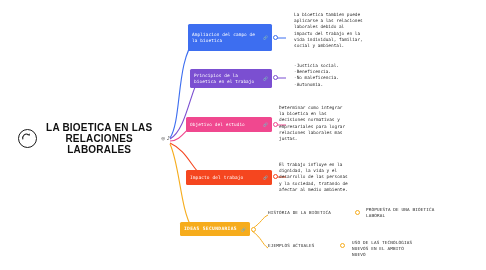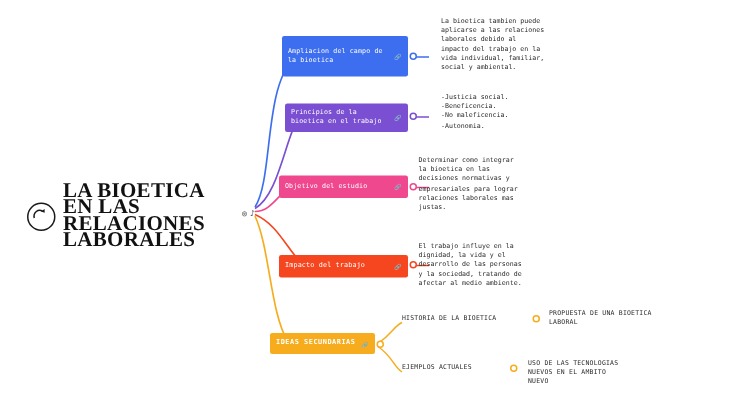--- a/index.html
+++ b/index.html
@@ -45,11 +45,12 @@
   }
   .center-badge svg { position: absolute; left: 2px; top: 2px; }
   .center-title {
-    font-family: Liberation Serif, serif;
-    font-size: 14px;
+    font-family: Liberation Sans, sans-serif;
+    font-size: 10px;
     line-height: 11px;
     font-weight: 700;
     color: #111111;
+    text-align: center;
     letter-spacing: 0.2px;
     flex: 1 1 auto;
   }

